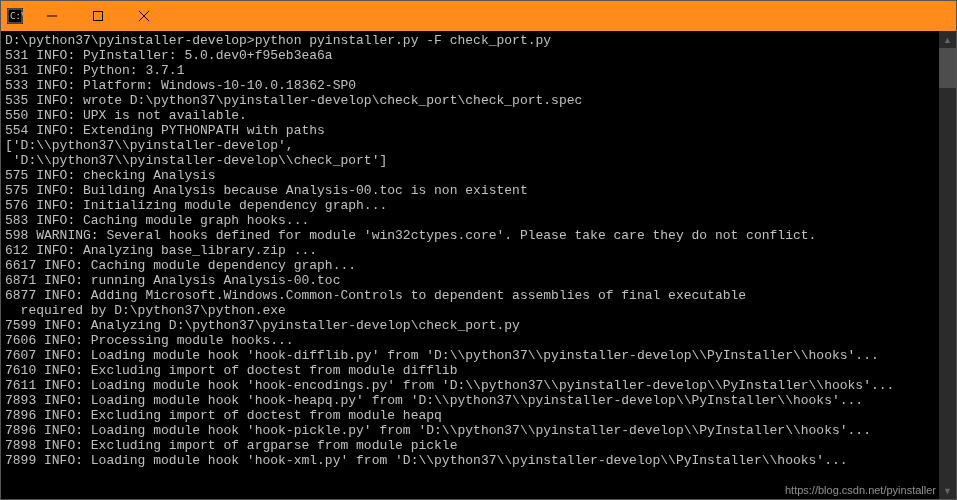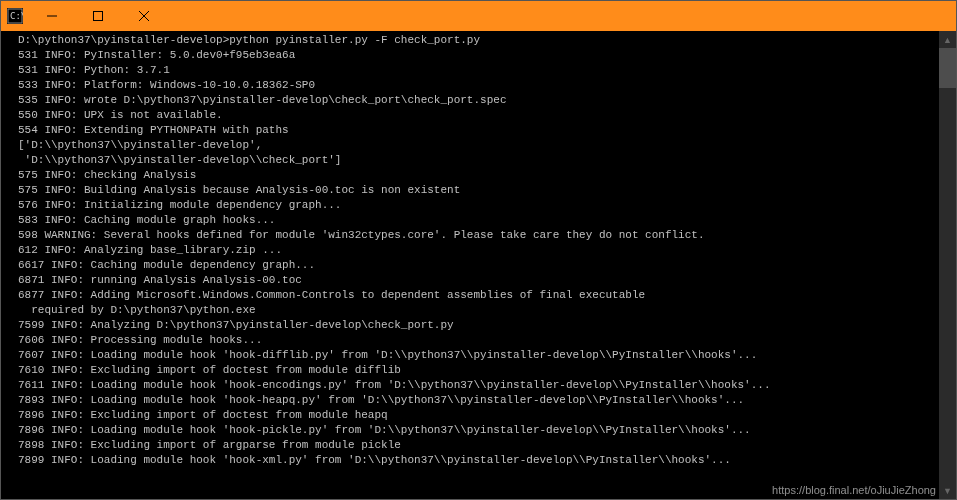--- a/index.html
+++ b/index.html
@@ -56,9 +56,9 @@
   }
   .terminal {
     flex: 1;
-    padding: 2px 17px;
+    padding: 2px 4px;
     font-family: "NSimSun","SimSun","Consolas","Courier New",monospace;
-    font-size: 11px;
+    font-size: 13px;
     line-height: 15px;
     color: #c0c0c0;
     white-space: pre;

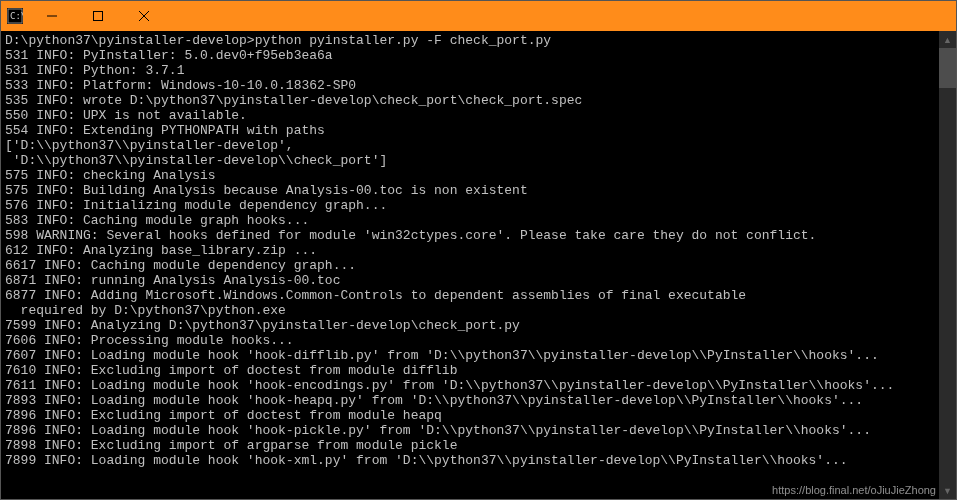--- a/index.html
+++ b/index.html
@@ -136,7 +136,7 @@
       <div class="scroll-thumb"></div>
       <div class="scroll-arrow down">▼</div>
     </div>
-    <div class="watermark">https://blog.final.net/oJiuJieZhong</div>
+    <div class="watermark">https://blog.csdn.net/pyinstaller</div>
   </div>
 </div>
 

